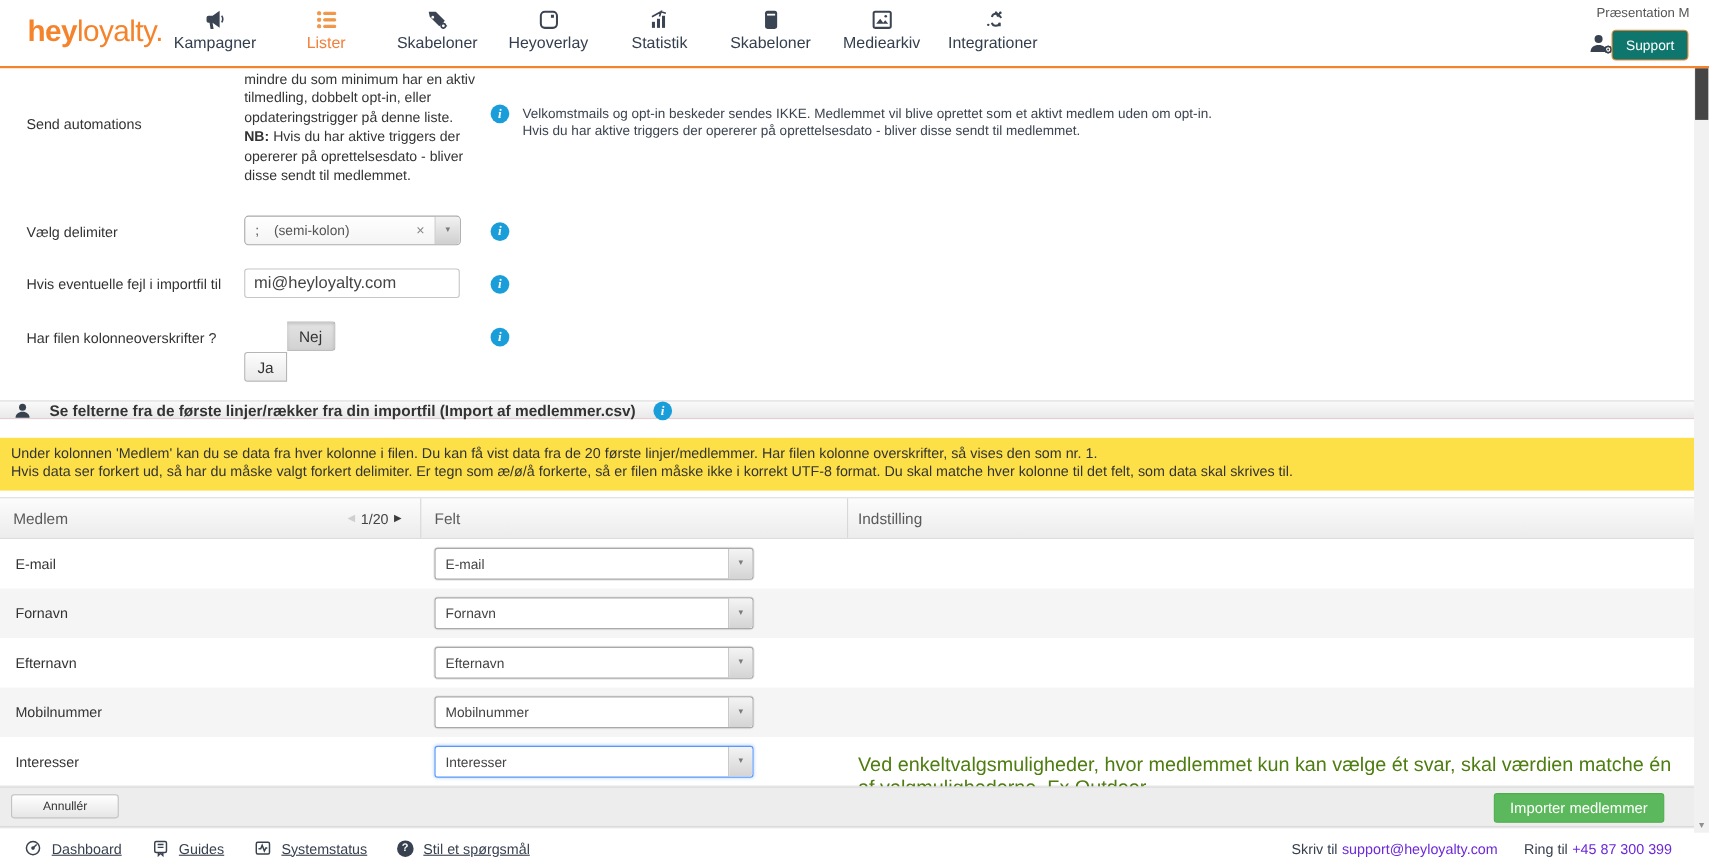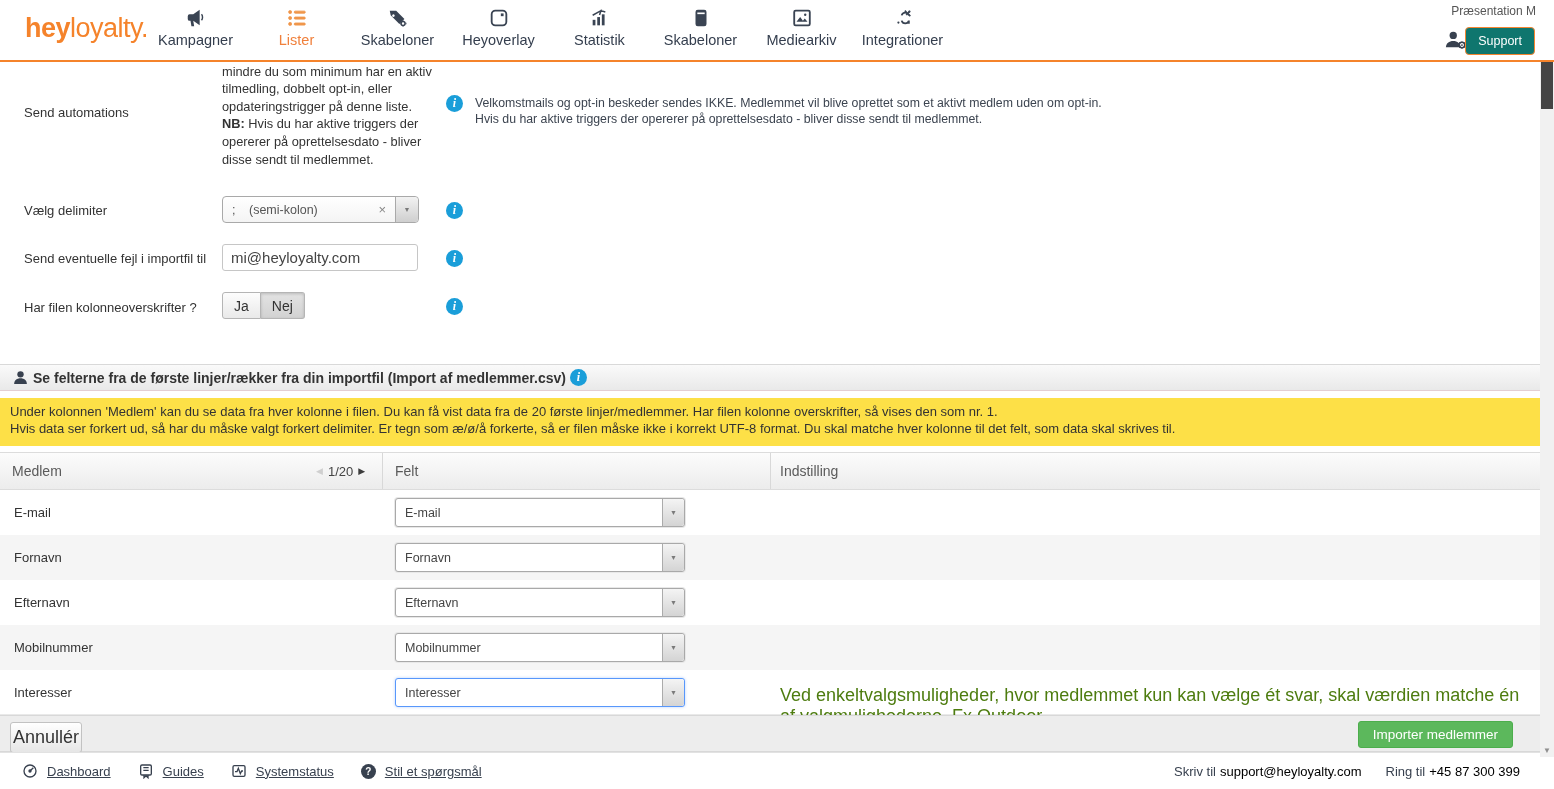--- a/index.html
+++ b/index.html
@@ -139,7 +139,7 @@
     </div>
     <span class="info-ic" style="left:446px;top:202px">i</span>
 
-    <div class="flabel" style="top:251px">Send eventuelle fejl i importfil til</div>
+    <div class="flabel" style="top:251px">Hvis eventuelle fejl i importfil til</div>
     <input class="txt-input" style="top: 244px;" value="mi@heyloyalty.com">
     <span class="info-ic" style="left:446px;top:250px">i</span>
 

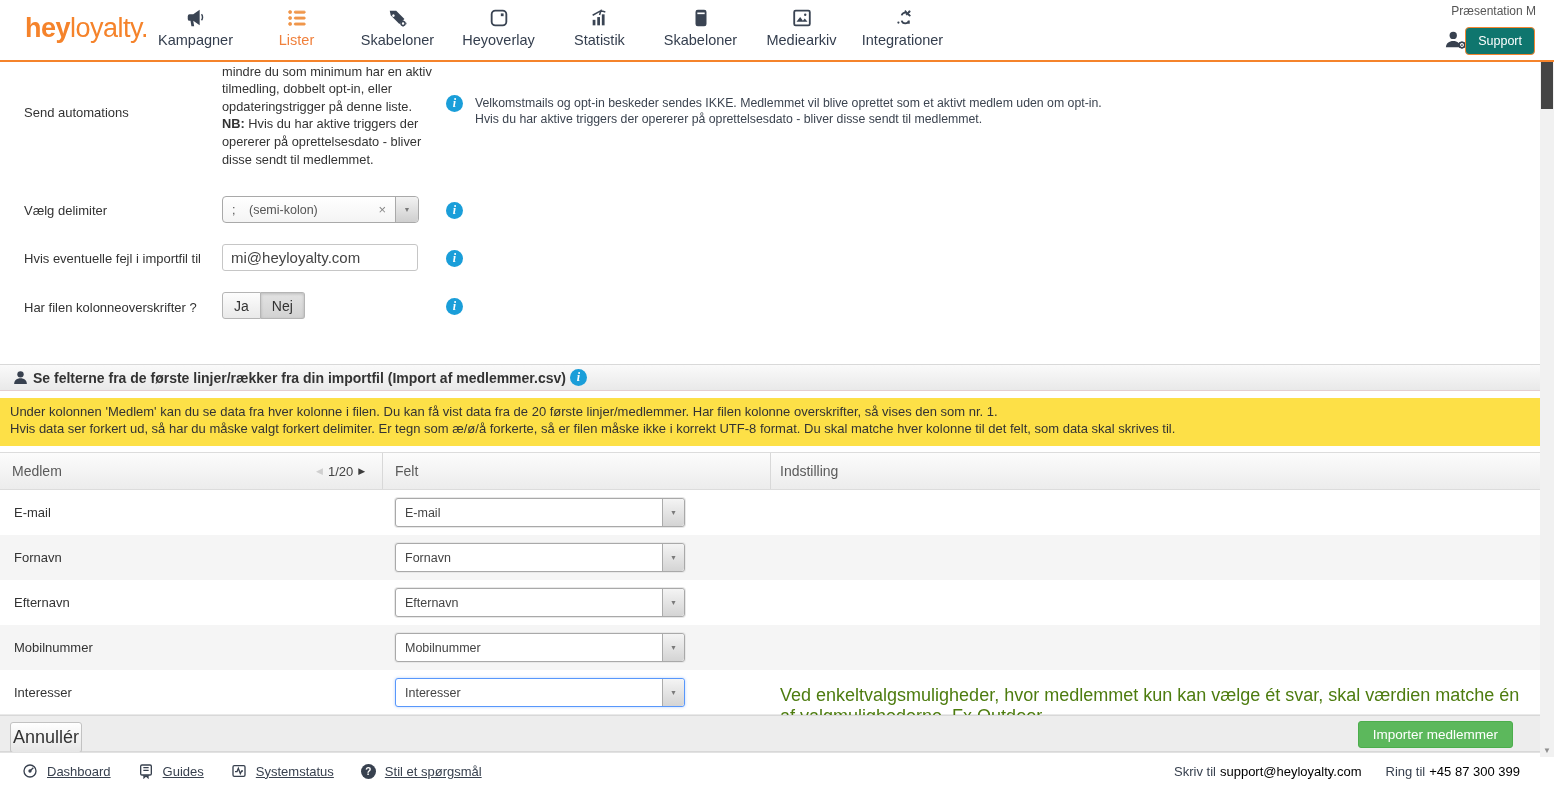--- a/index.html
+++ b/index.html
@@ -50,7 +50,7 @@
   .toggle { position:absolute; left:222px; display:flex; }
   .tg-btn { height:27px; font-size:14px; color:#333; padding:0 11px; border:1px solid #b5b5b5; cursor:pointer;
             font-family:"Liberation Sans", sans-serif; }
-  .tg-yes { background:linear-gradient(#fdfdfd,#e9e9e9); border-radius:3px 0 0 3px; }
+  .tg-yes { background:linear-gradient(#fdfdfd,#e9e9e9); border-radius:3px 0 0 3px;margin-top:28px; }
   .tg-no  { background:linear-gradient(#e3e3e3,#d2d2d2); border-left:none; border-radius:0 3px 3px 0;
             box-shadow:inset 0 1px 3px rgba(0,0,0,.18); }
 

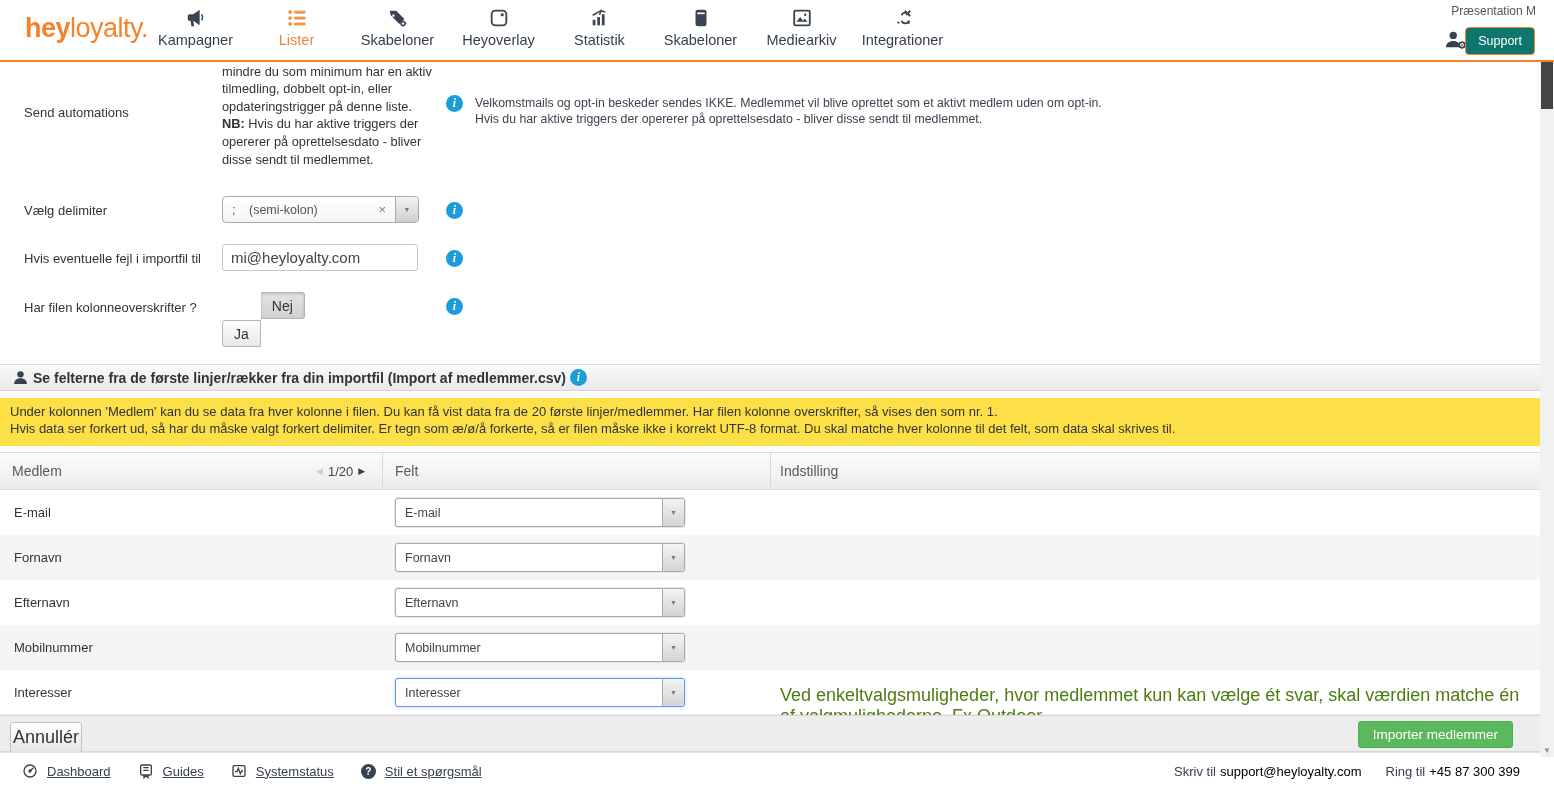--- a/index.html
+++ b/index.html
@@ -55,9 +55,9 @@
             box-shadow:inset 0 1px 3px rgba(0,0,0,.18); }
 
   
-  .section-bar { position:absolute; left:0; top:364px; width:1540px; height:27px;
+  .section-bar { position:absolute; left:0; top:364px; width:1540px; height:17px;
                  background:linear-gradient(#fafafa,#e9e9e9); border-top:1px solid #d9d9d9; border-bottom:1px solid #e3cfd3;
-                 display:flex; align-items:center; padding-left:12px; gap:4px; }
+                 display:flex; padding-left:12px; gap:16px; }
   .section-title { font-size:14px; font-weight:bold; color:#333; }
   .section-bar .info-ic { position:static; flex:0 0 auto; }
   .warning { position:absolute; left:0; top:398px; width:1540px; height:48px; background:#fde047;

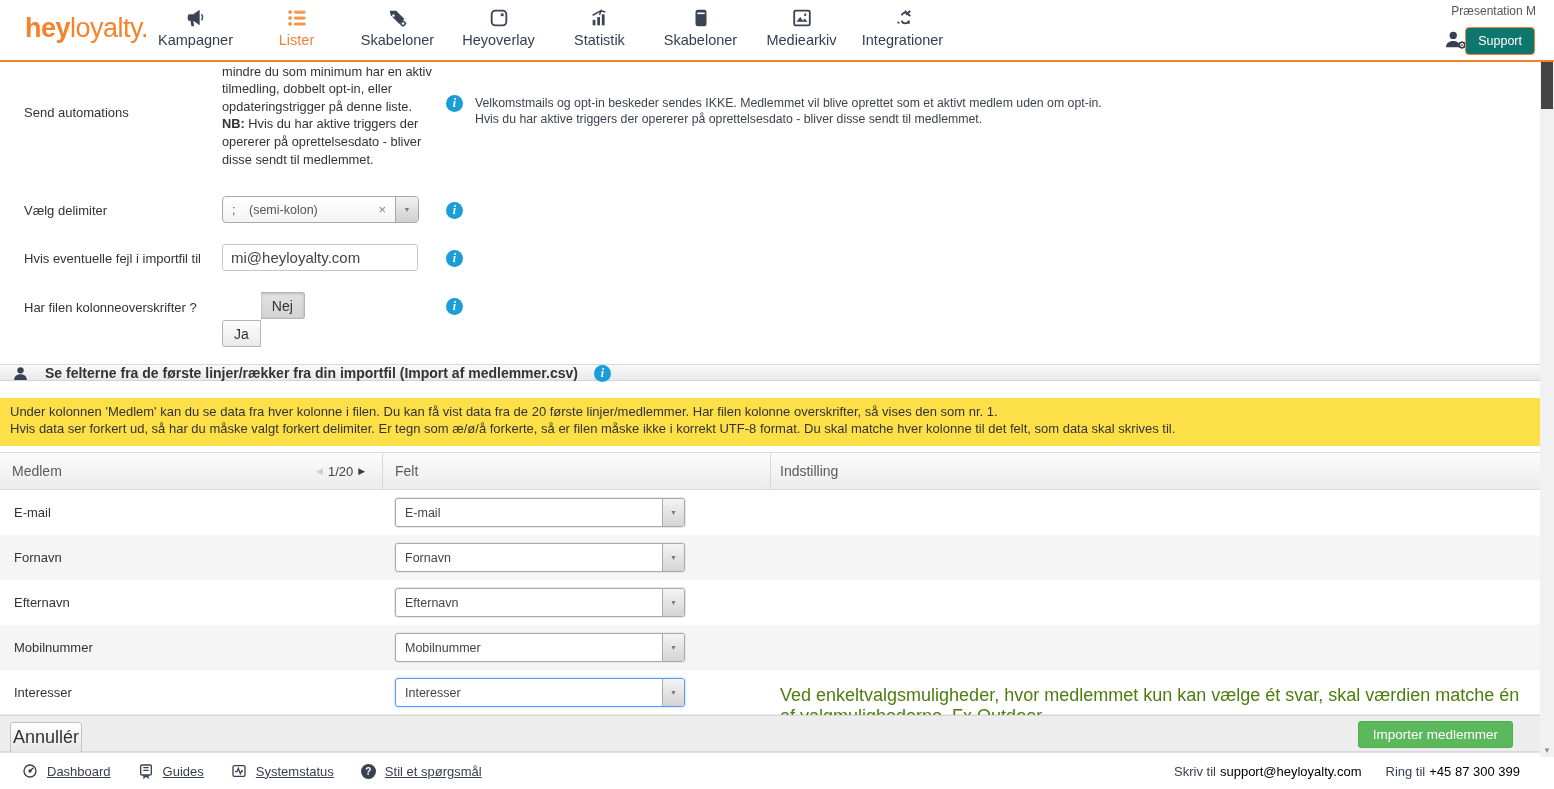--- a/index.html
+++ b/index.html
@@ -88,7 +88,7 @@
   .action-bar { position:absolute; left:0; top:715px; width:1540px; height:37px; background:#ededed;
                 border-top:1px solid #d8d8d8; border-bottom:1px solid #d8d8d8; }
   .cancel-btn { position:absolute; left:10px; top:6px; background:linear-gradient(#fff,#e6e6e6);
-                border:1px solid #c2c2c2; border-radius:3px; font-size:18px; color:#333; padding:4px 2px;
+                border:1px solid #c2c2c2; border-radius:3px; font-size:11px; color:#333; padding:4px 28px;
                 cursor:pointer; font-family:"Liberation Sans", sans-serif; }
   .import-btn { position:absolute; right:27px; top:5px; background:#5cb85c; border:1px solid #4cae4c;
                 border-radius:3px; color:#fff; font-size:13.5px; padding:5px 14px; cursor:pointer;

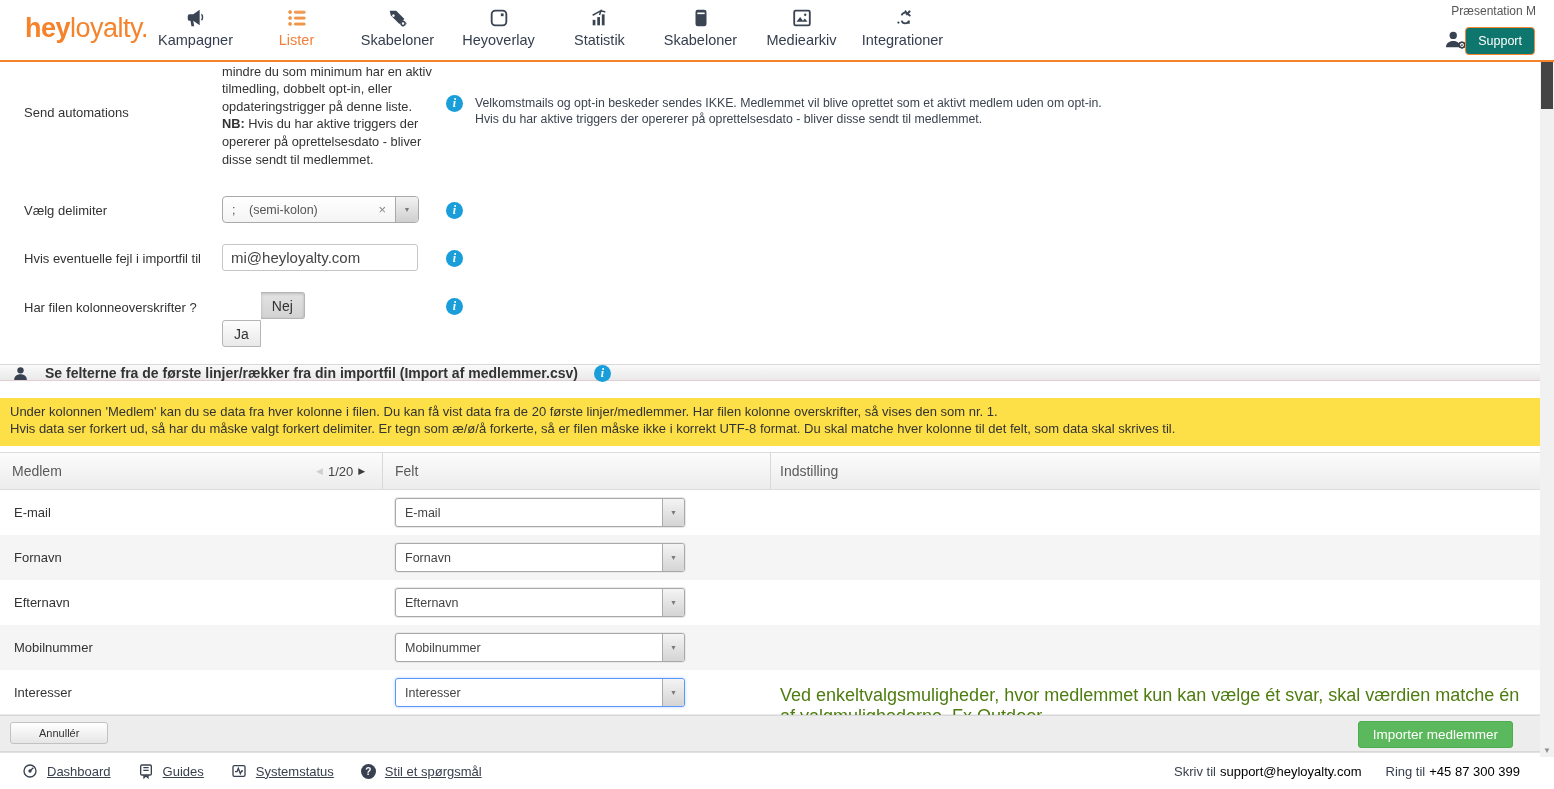--- a/index.html
+++ b/index.html
@@ -102,7 +102,7 @@
               font-weight:bold; display:inline-flex; align-items:center; justify-content:center; }
   .f-contact { position:absolute; right:34px; top:0; height:100%; display:flex; align-items:center; gap:24px;
                font-size:13px; color:#38414f; }
-  .f-contact a { color:#000000; text-decoration:none; cursor:pointer; margin-left:4px; }
+  .f-contact a { color:#6d28d9; text-decoration:none; cursor:pointer; margin-left:4px; }
 
   
   .sb-track { position:absolute; right:0; top:57px; width:14px; height:700px; background:#f1f1f1; }

